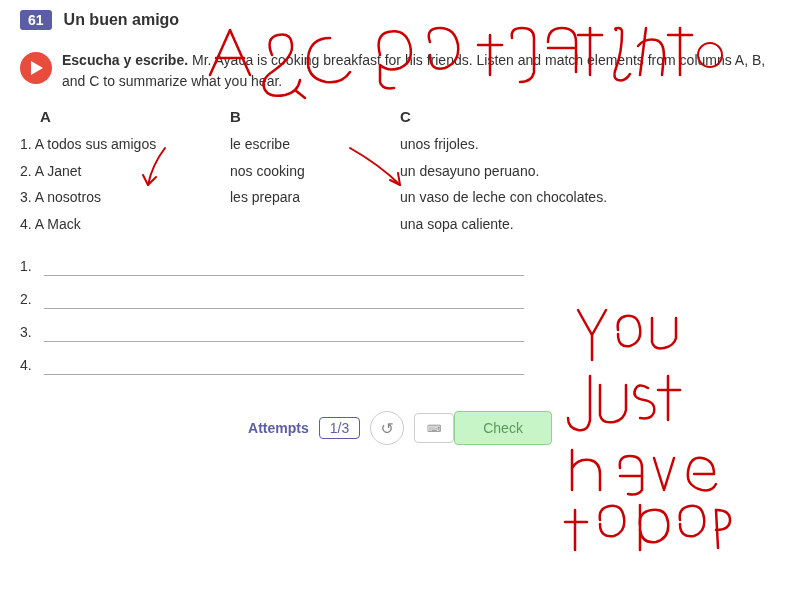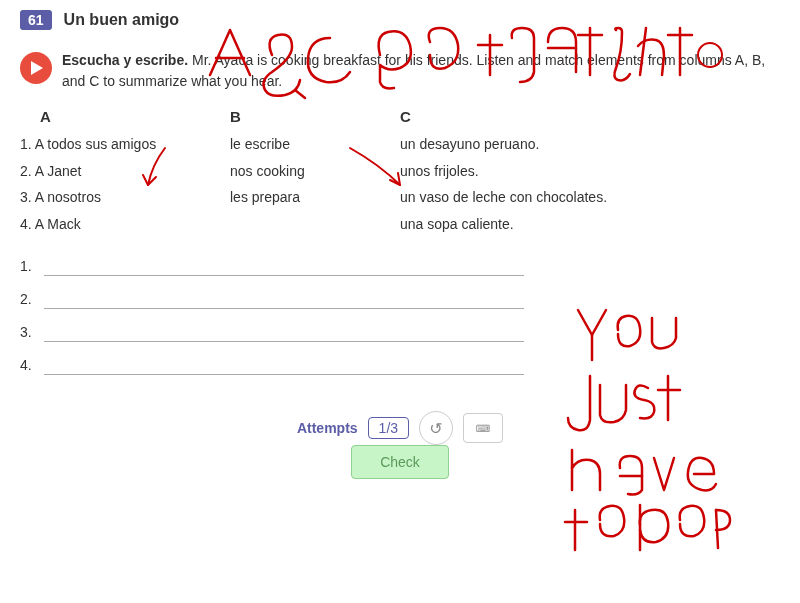--- a/index.html
+++ b/index.html
@@ -280,8 +280,8 @@
         <span class="item">les prepara</span>
       </div>
       <div class="col-c">
+        <span class="item">unos frijoles.</span>
         <span class="item">un desayuno peruano.</span>
-        <span class="item">unos frijoles.</span>
         <span class="item">un vaso de leche con chocolates.</span>
         <span class="item">una sopa caliente.</span>
       </div>

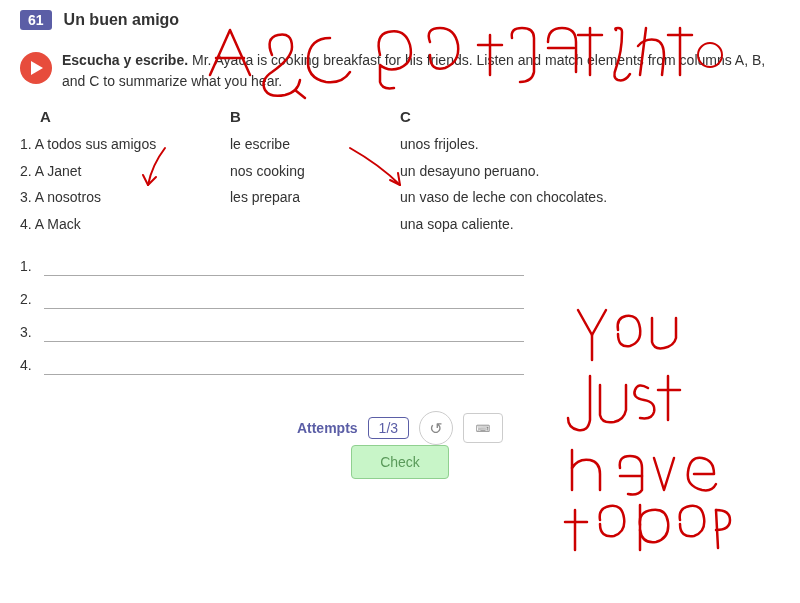--- a/index.html
+++ b/index.html
@@ -176,7 +176,6 @@
       justify-content: center;
       padding: 8px 2px;
       margin-top: 6px;
-      flex-direction: column;
     }
     .attempts-section {
       display: flex;

